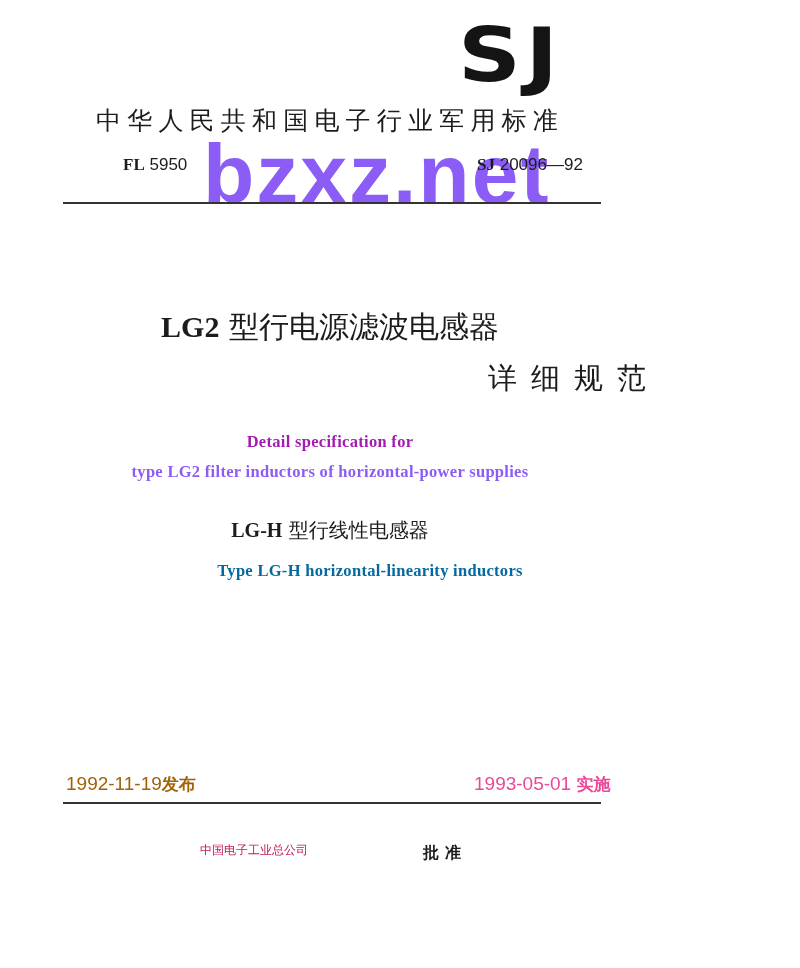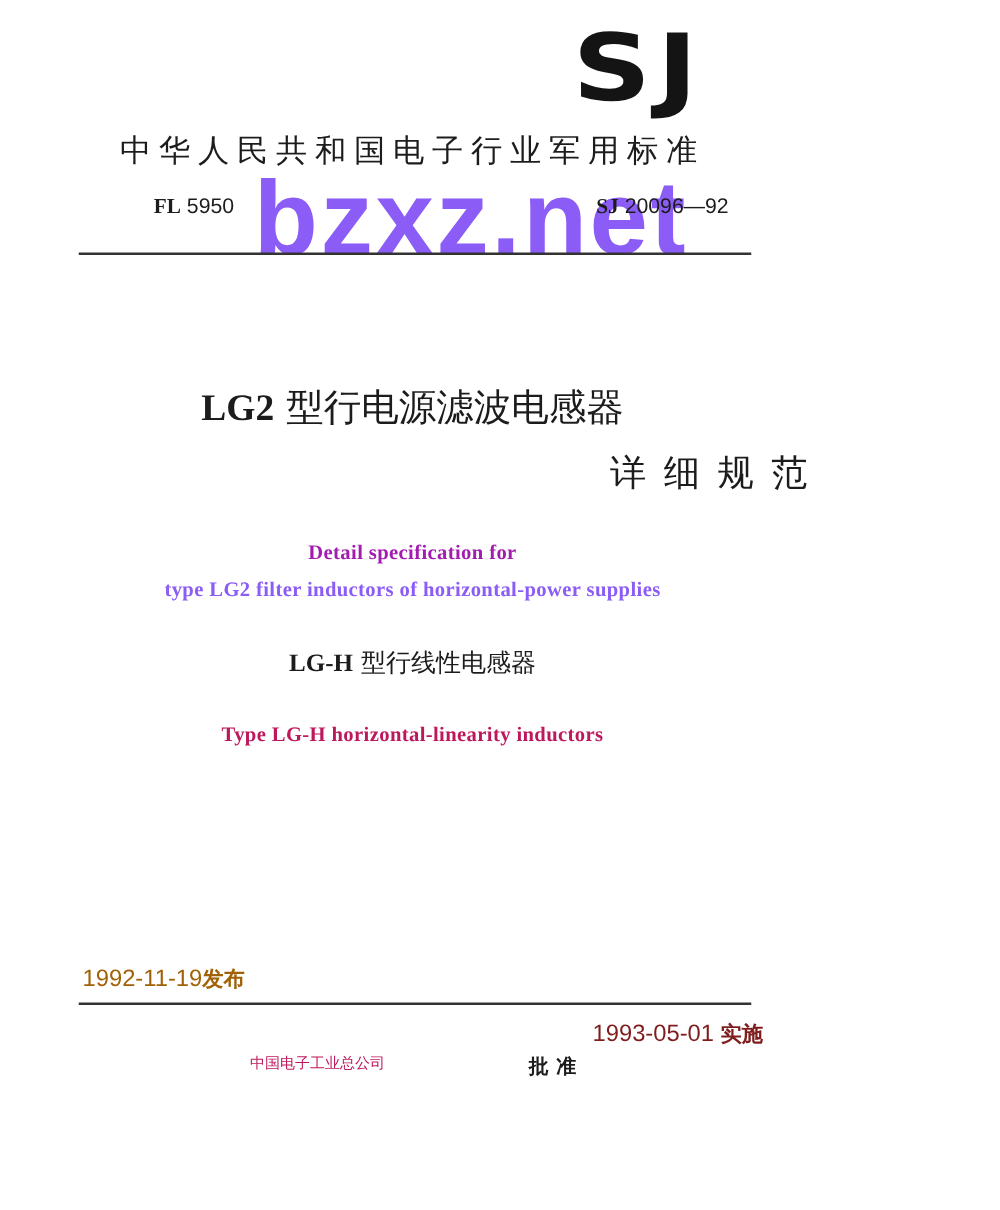--- a/index.html
+++ b/index.html
@@ -57,8 +57,8 @@
     }
     .title3 .latin { font-family: "Liberation Serif", serif; font-weight: 700; }
     .en3 {
-      top: 580px; font-family: "Liberation Serif", serif; font-weight: 700; font-size: 16.5px;
-      color: #be185d; line-height: 1; letter-spacing: 0.3px;
+      top: 563px; font-family: "Liberation Serif", serif; font-weight: 700; font-size: 16.5px;
+      color: #0369a1; line-height: 1; letter-spacing: 0.3px; padding-left: 40px;
     }
     .issue-date {
       left: 66px; top: 774px; font-family: "Liberation Sans", sans-serif; font-size: 19px;

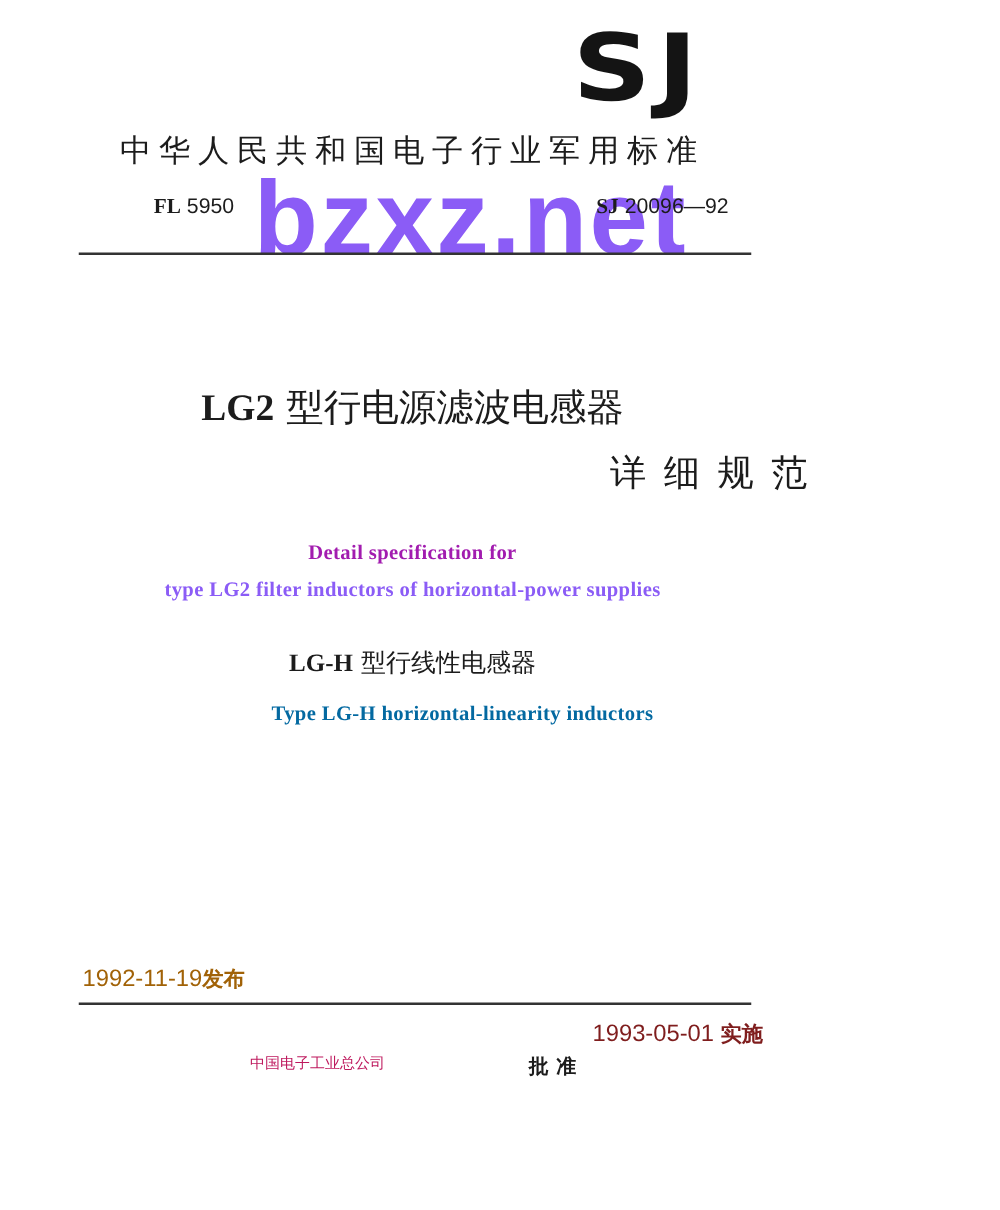--- a/index.html
+++ b/index.html
@@ -66,8 +66,8 @@
     }
     .issue-date .cn { font-family: "DejaVu Sans", sans-serif; font-size: 17px; font-weight: 700; }
     .impl-date {
-      left: 474px; top: 818px; font-family: "Liberation Sans", sans-serif; font-size: 19px;
-      color: #7f1d1d; line-height: 1; white-space: nowrap;
+      left: 474px; top: 774px; font-family: "Liberation Sans", sans-serif; font-size: 19px;
+      color: #ec4899; line-height: 1; white-space: nowrap;
     }
     .impl-date .cn { font-family: "DejaVu Sans", sans-serif; font-size: 17px; font-weight: 700; }
     .approver {

